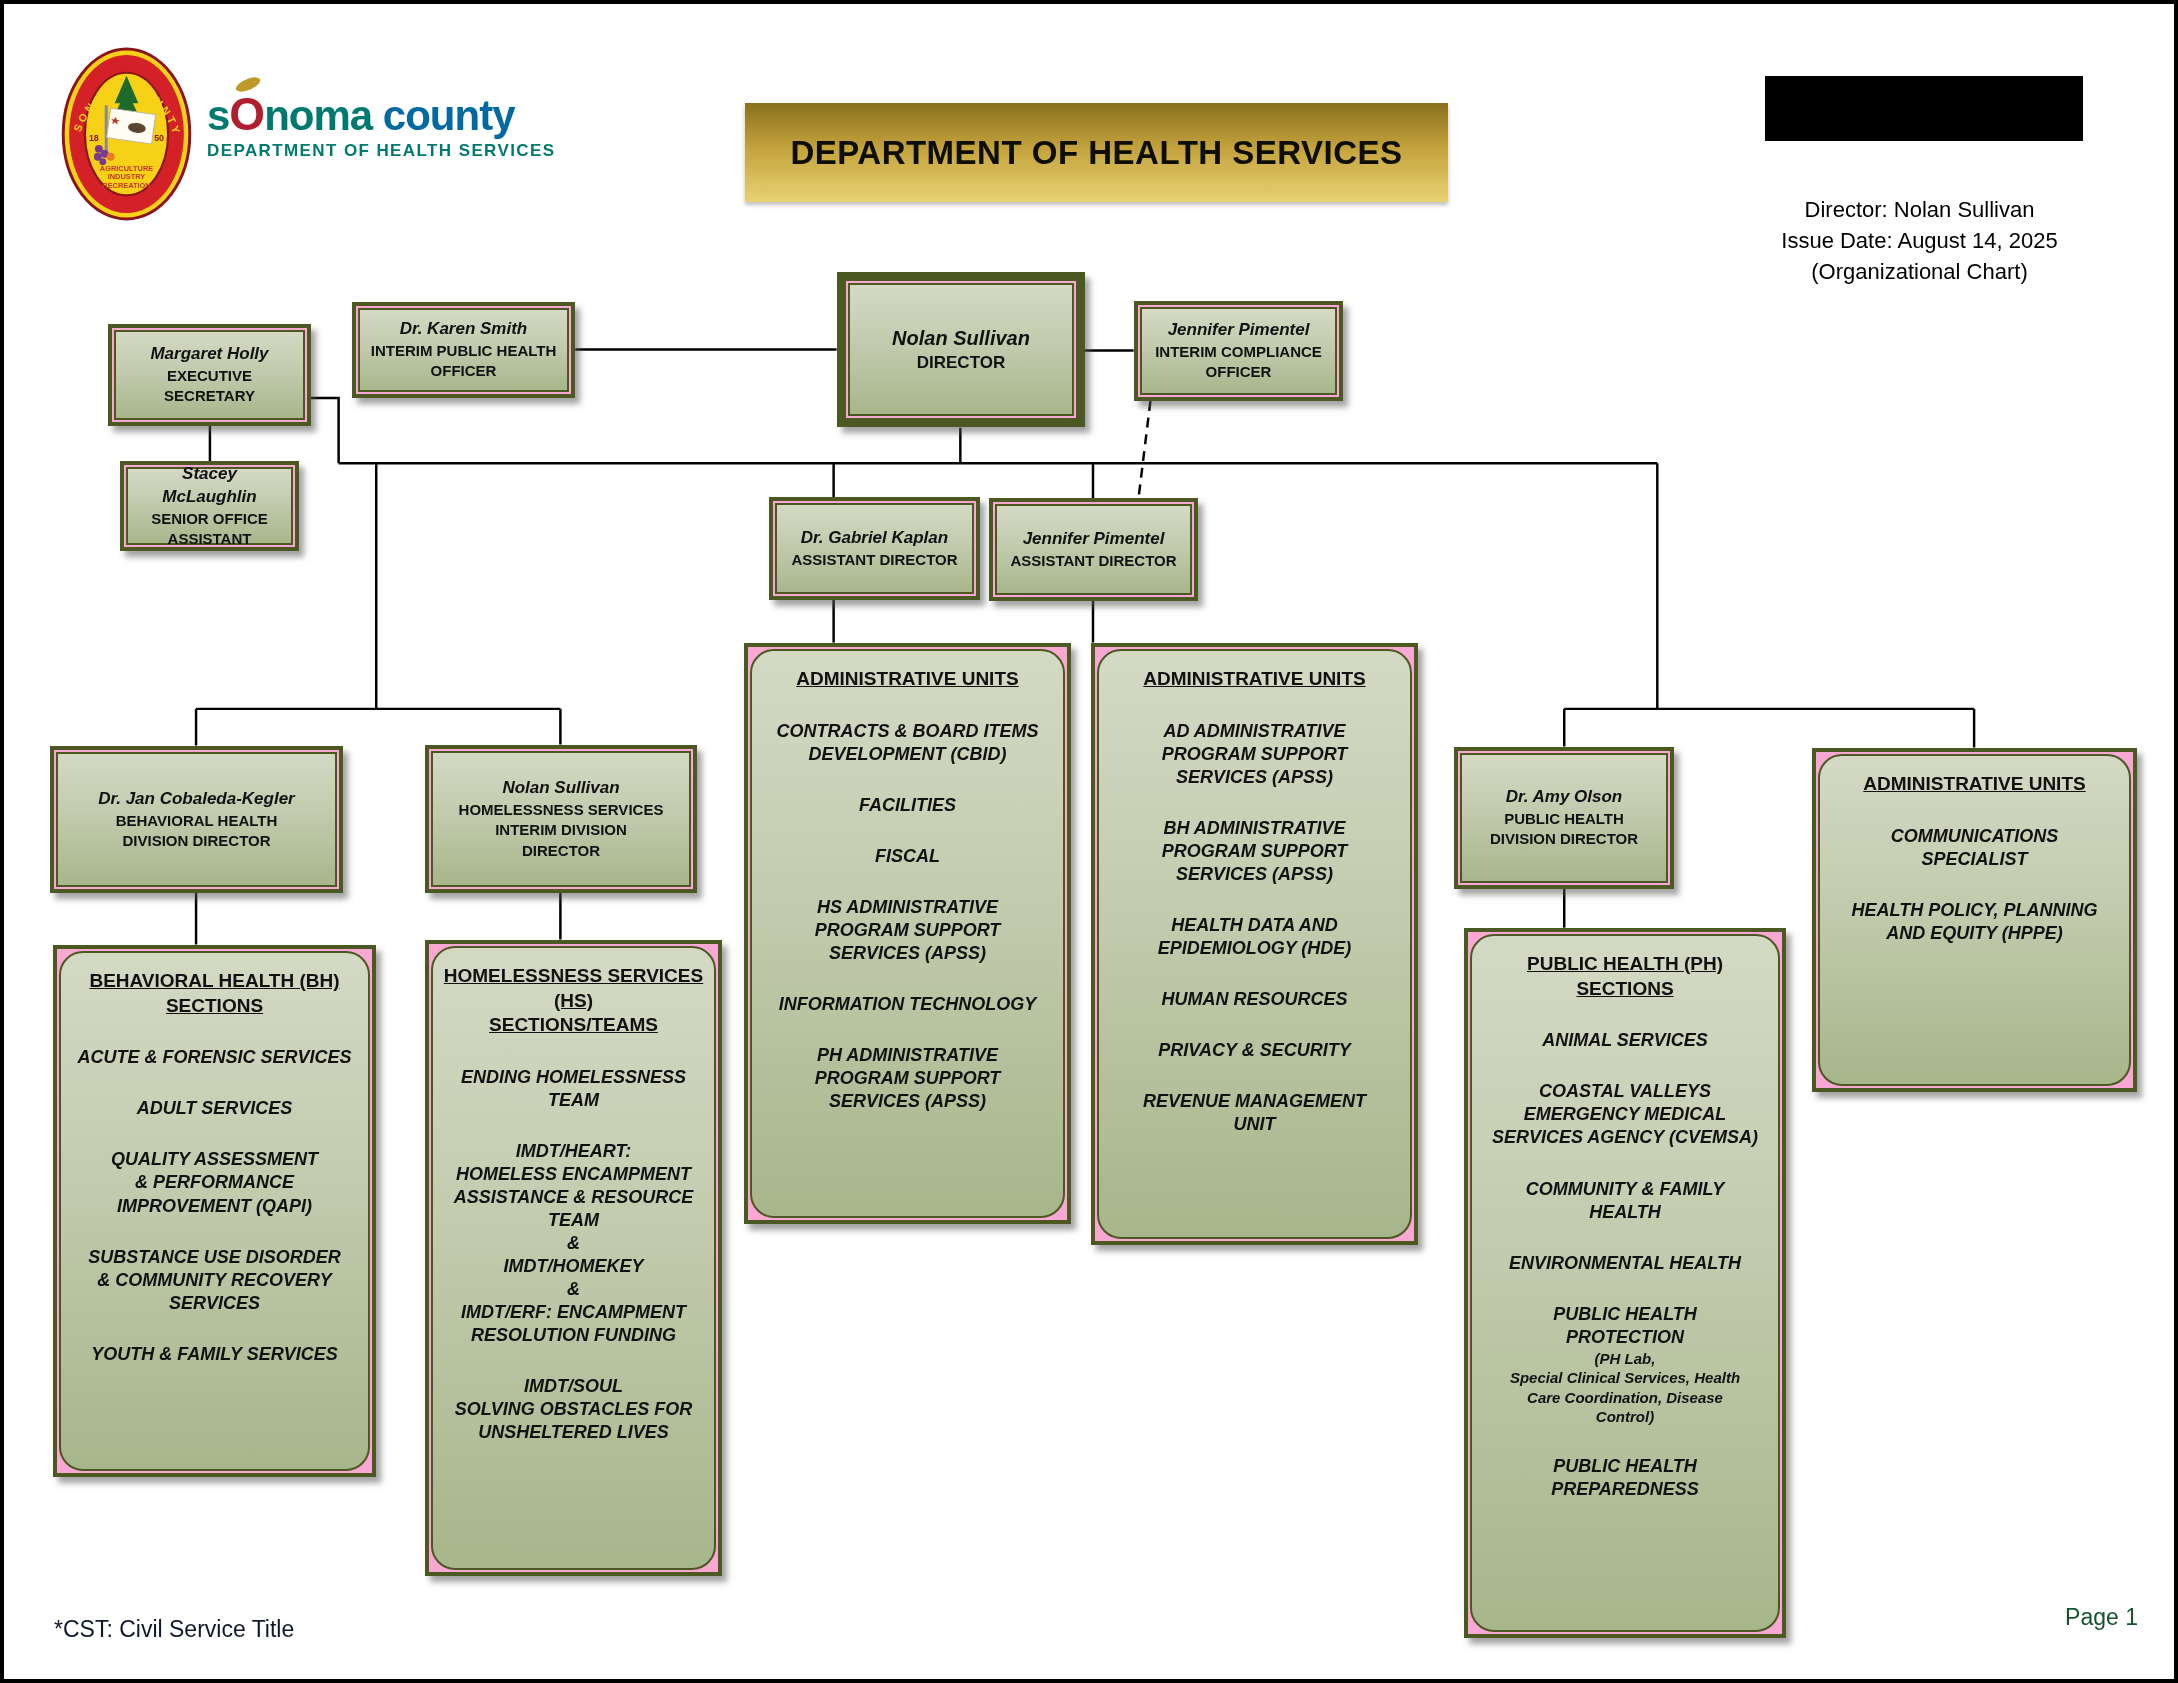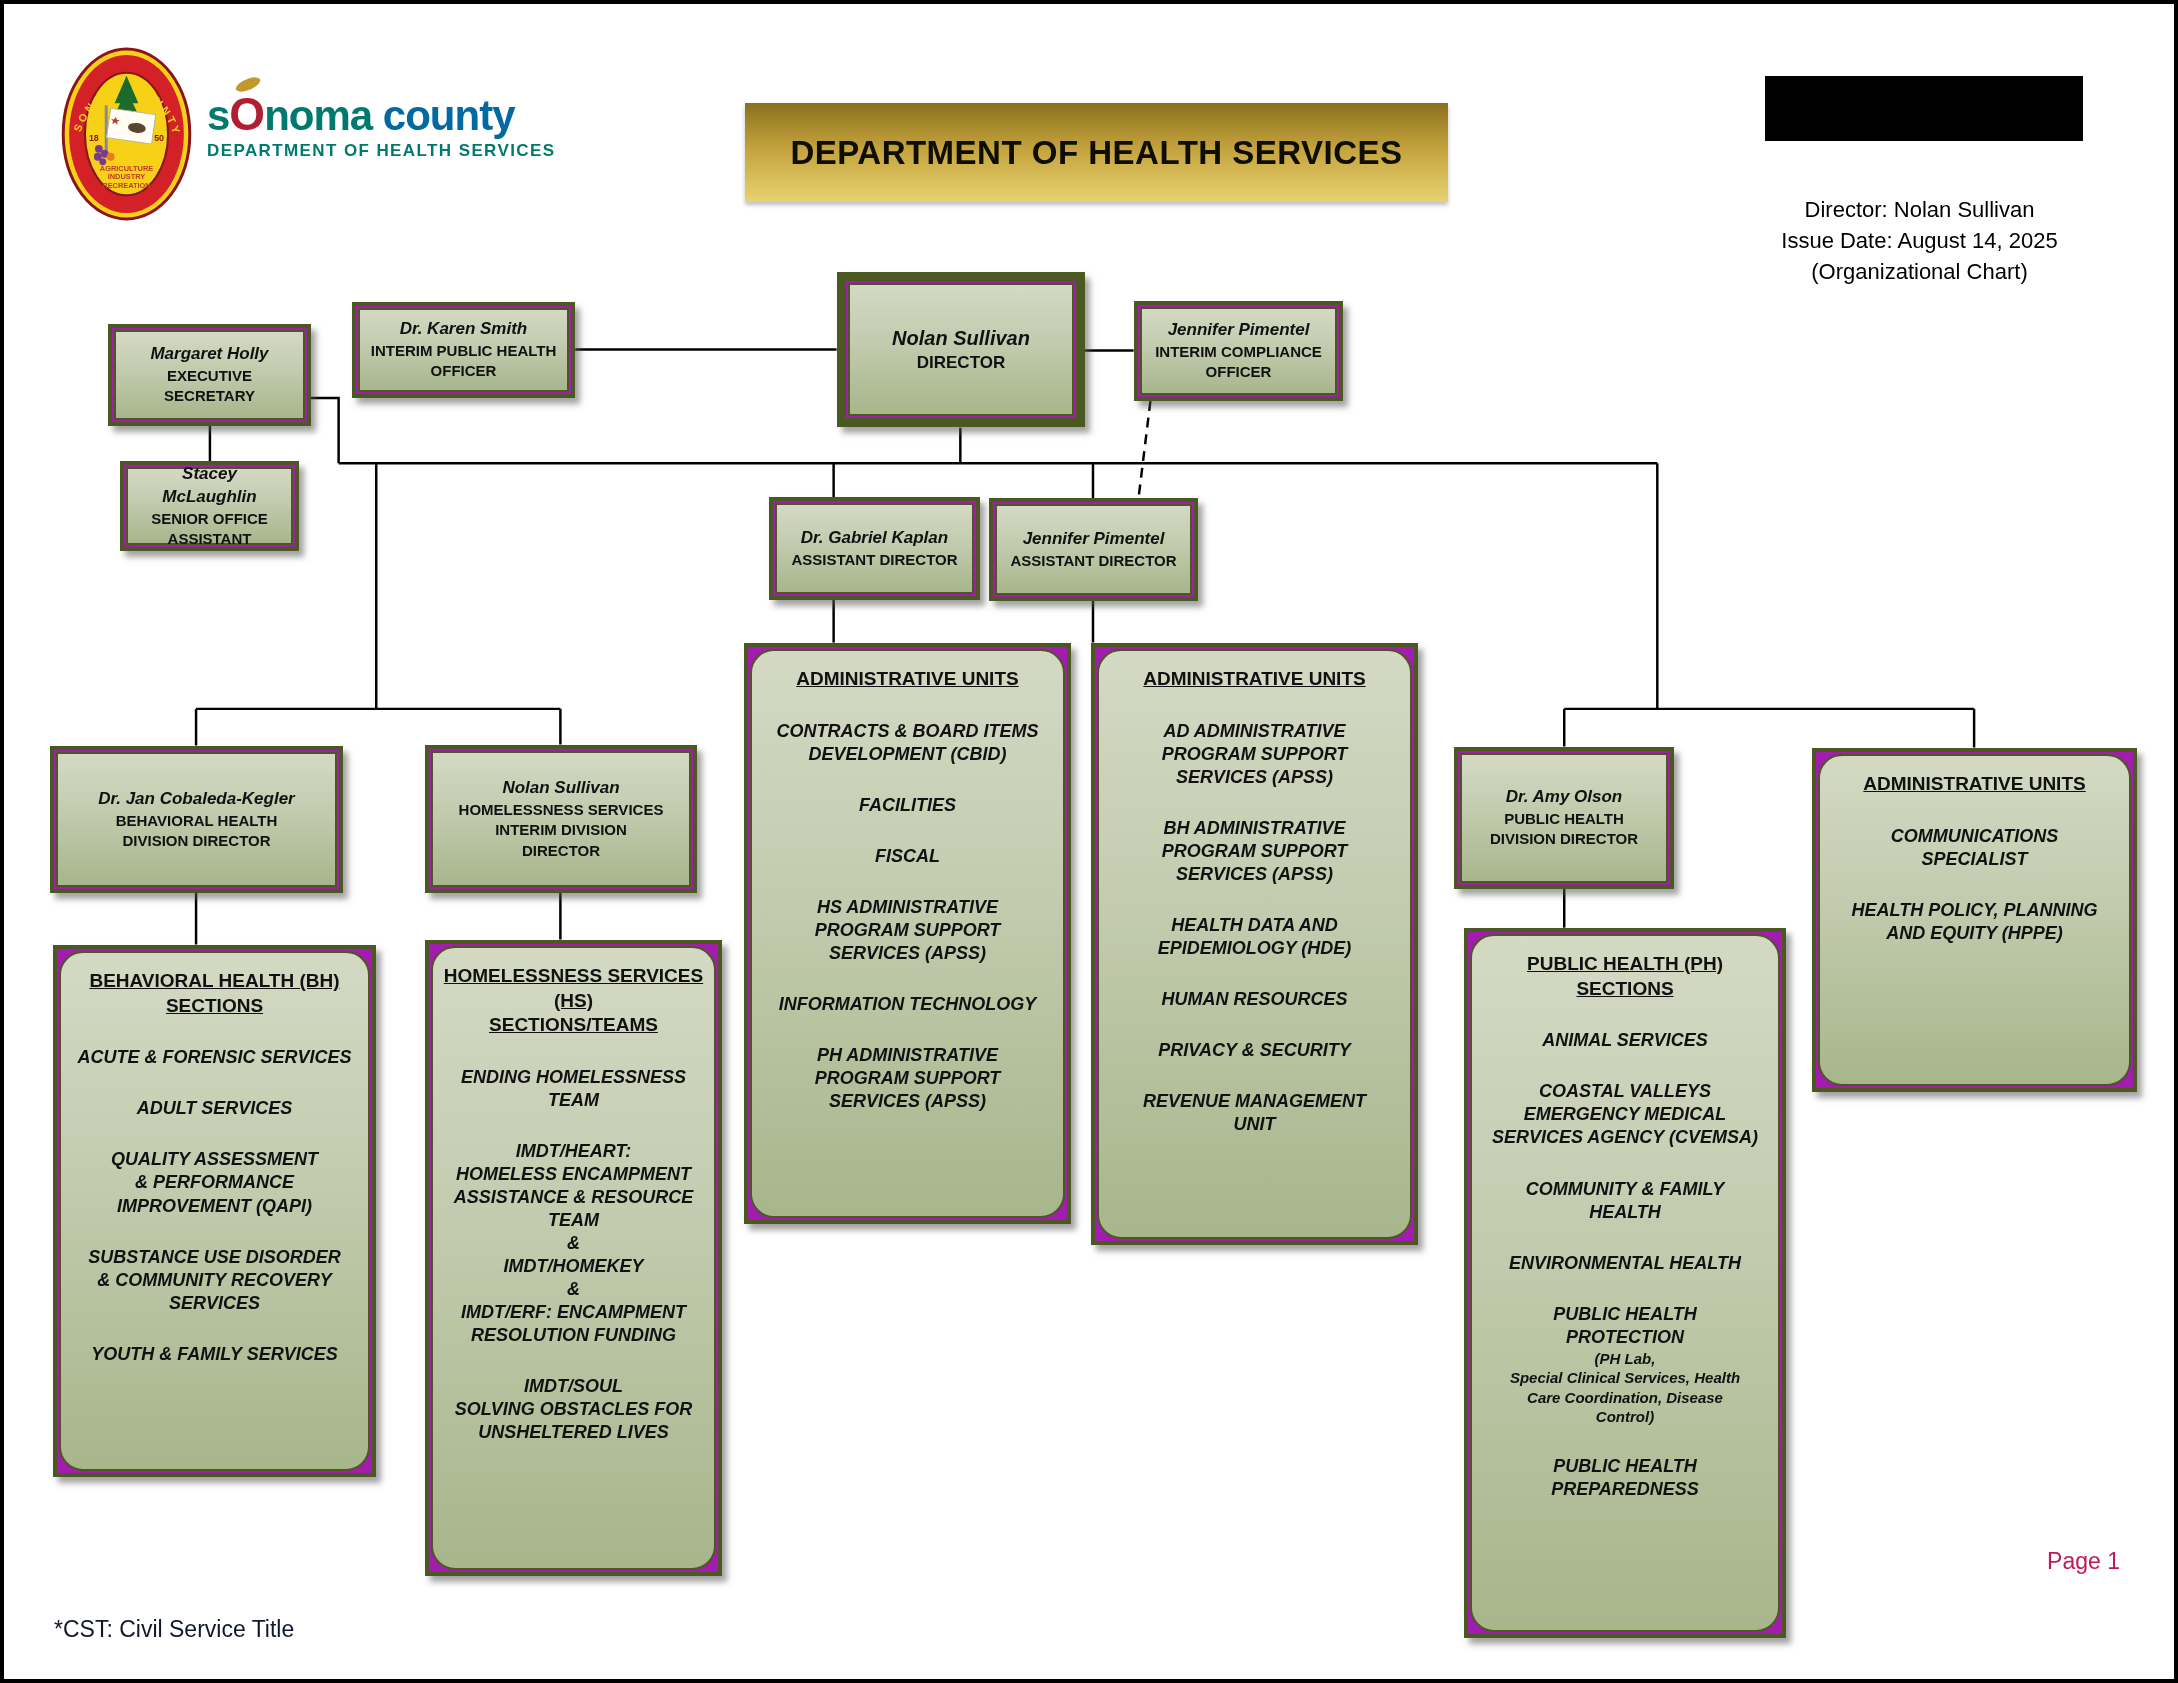--- a/index.html
+++ b/index.html
@@ -27,7 +27,7 @@
   
   .wires{position:absolute;left:0;top:0;z-index:1;}
   
-  .obox{position:absolute;z-index:2;border:4px solid #4c5822;padding:2px;background:#a21caf;
+  .obox{position:absolute;z-index:2;border:4px solid #4c5822;padding:2px;background:#f9a8d4;
         box-shadow:5px 6px 6px rgba(90,90,90,.55);box-sizing:border-box;}
   .inner{width:100%;height:100%;box-sizing:border-box;border:2px solid #4c5822;
          background:linear-gradient(180deg,#d4d9c4 0%,#c2cbae 45%,#a7b68b 100%);

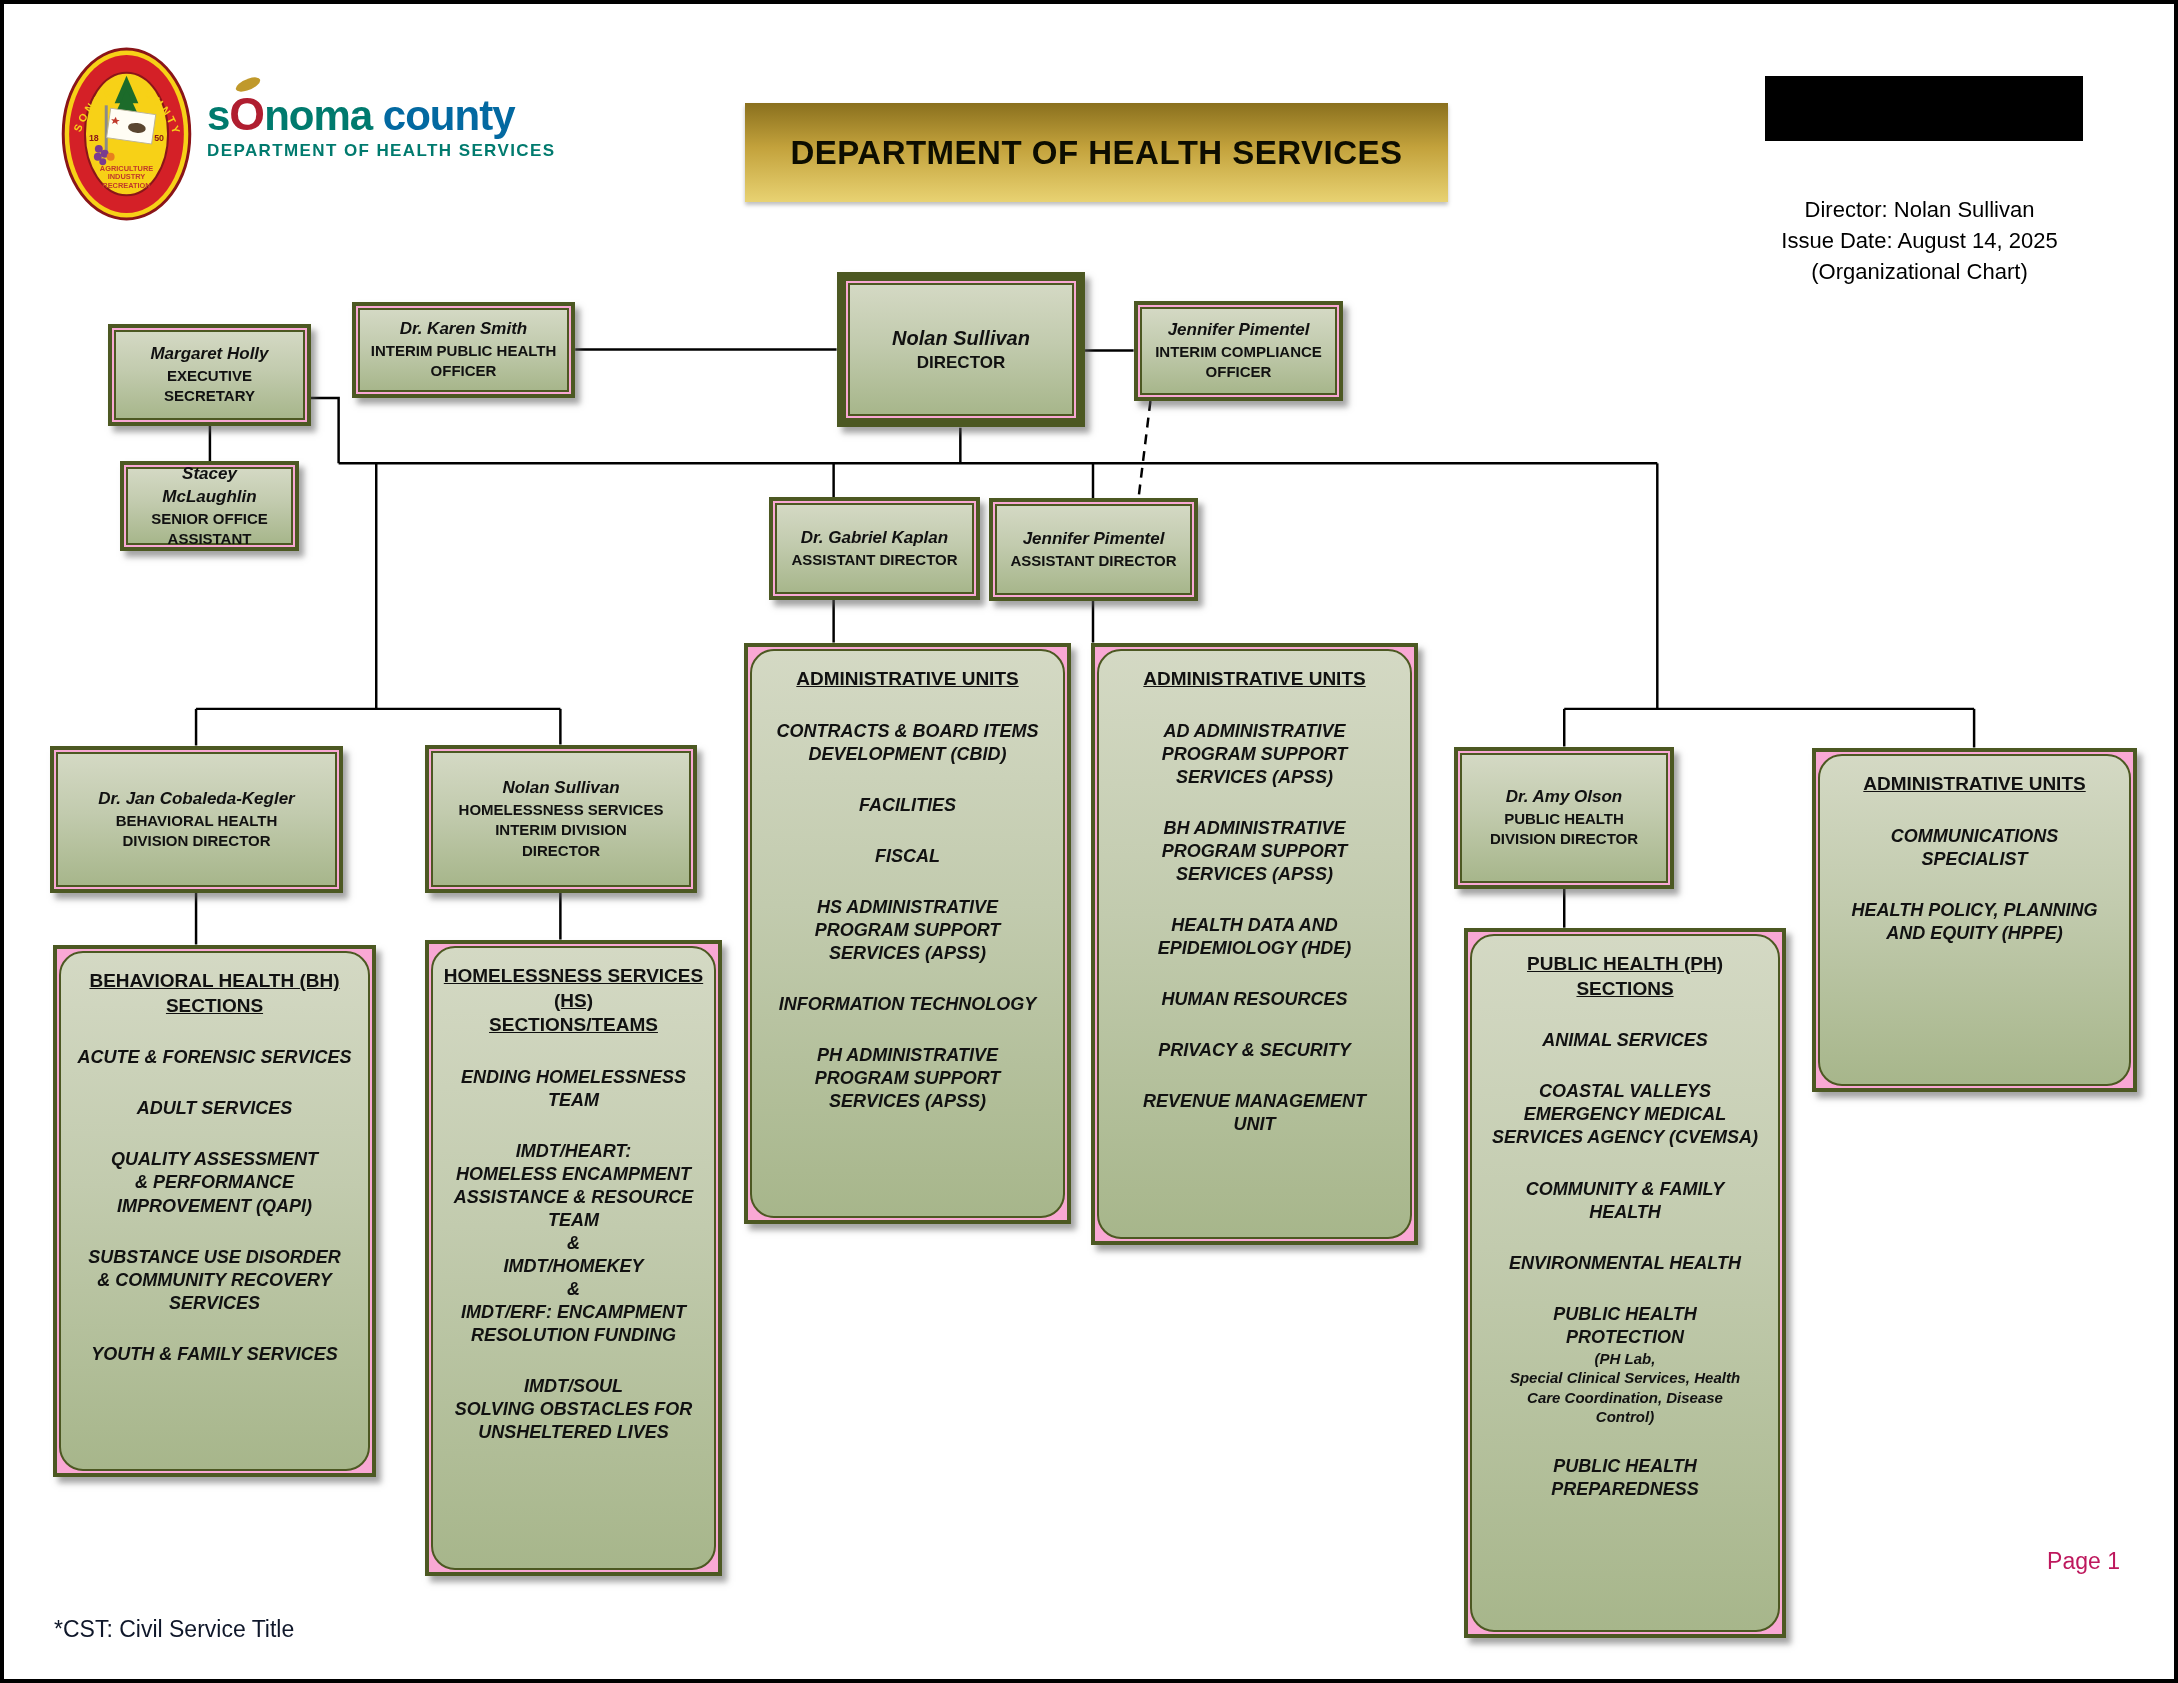--- a/index.html
+++ b/index.html
@@ -63,7 +63,7 @@
   #b-admin-ph{left:1808px;top:744px;width:325px;height:344px;}
   
   .footnote{position:absolute;left:50px;top:1612px;font-size:23px;color:#0f172a;}
-  .pagenum{position:absolute;left:2025px;top:1544px;width:109px;text-align:center;font-size:23px;color:#be185d;}
+  .pagenum{position:absolute;left:2025px;top:1600px;width:109px;text-align:right;font-size:23px;color:#14532d;}
 </style>
 </head>
 <body>

